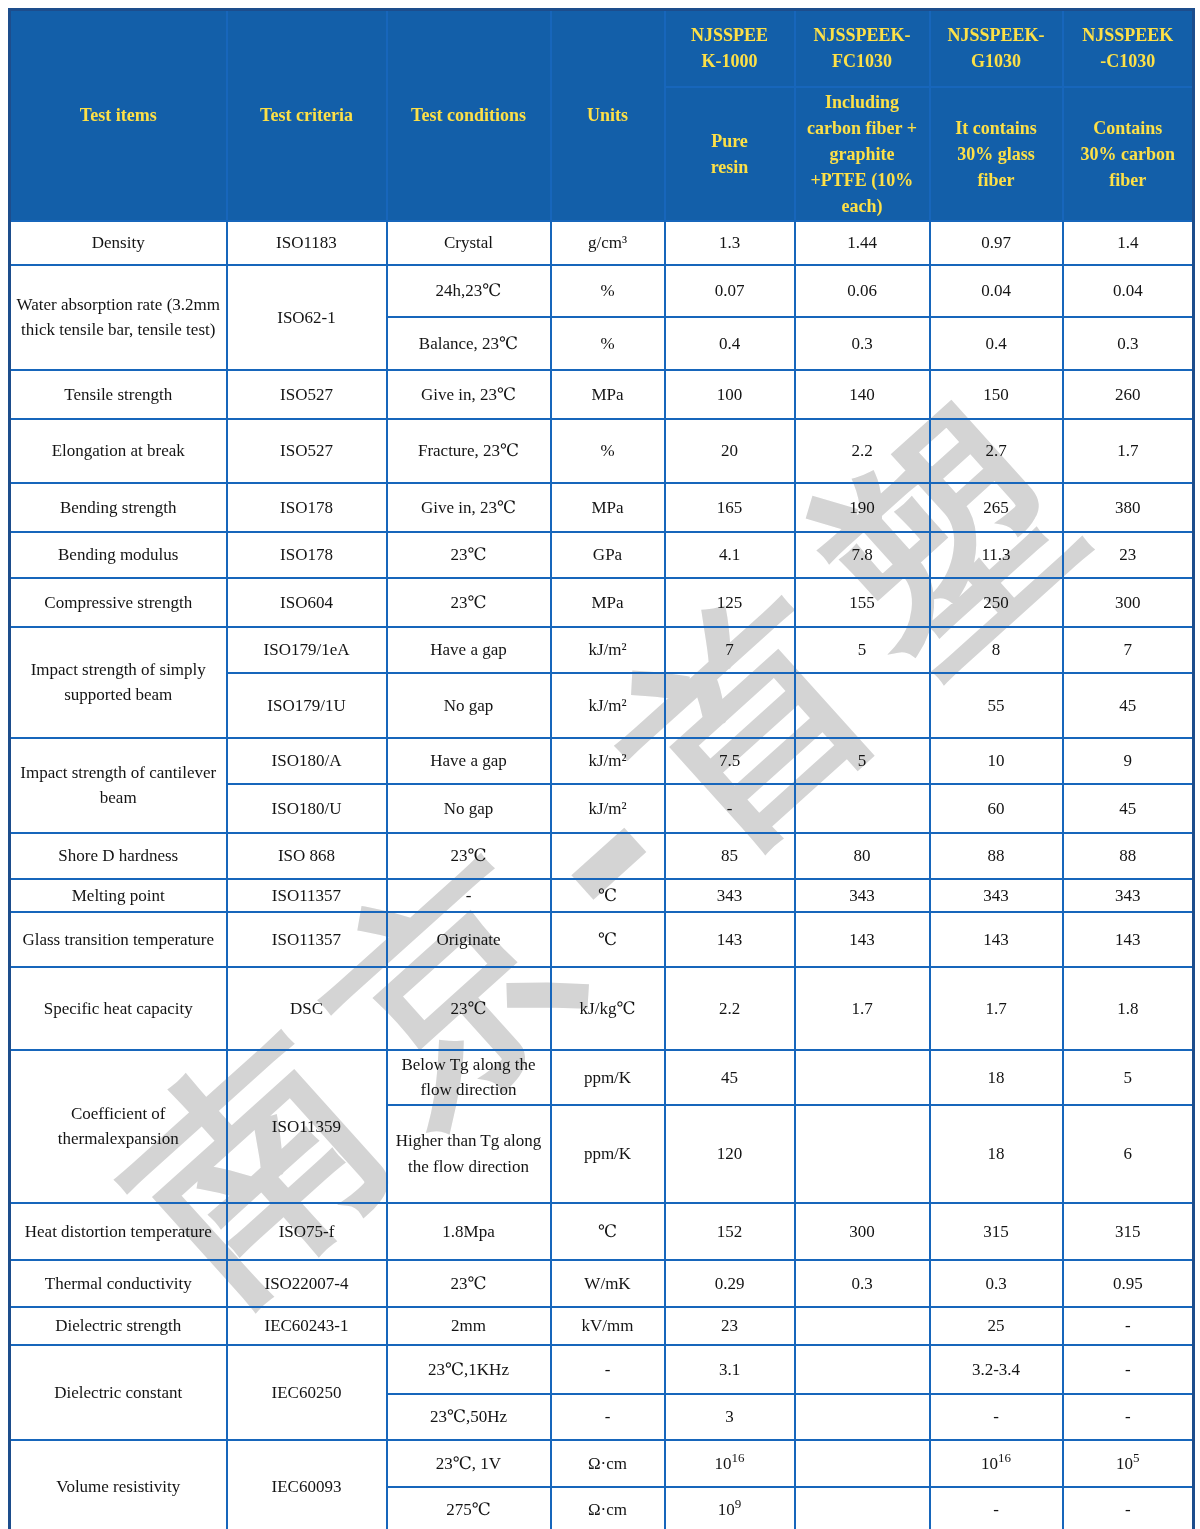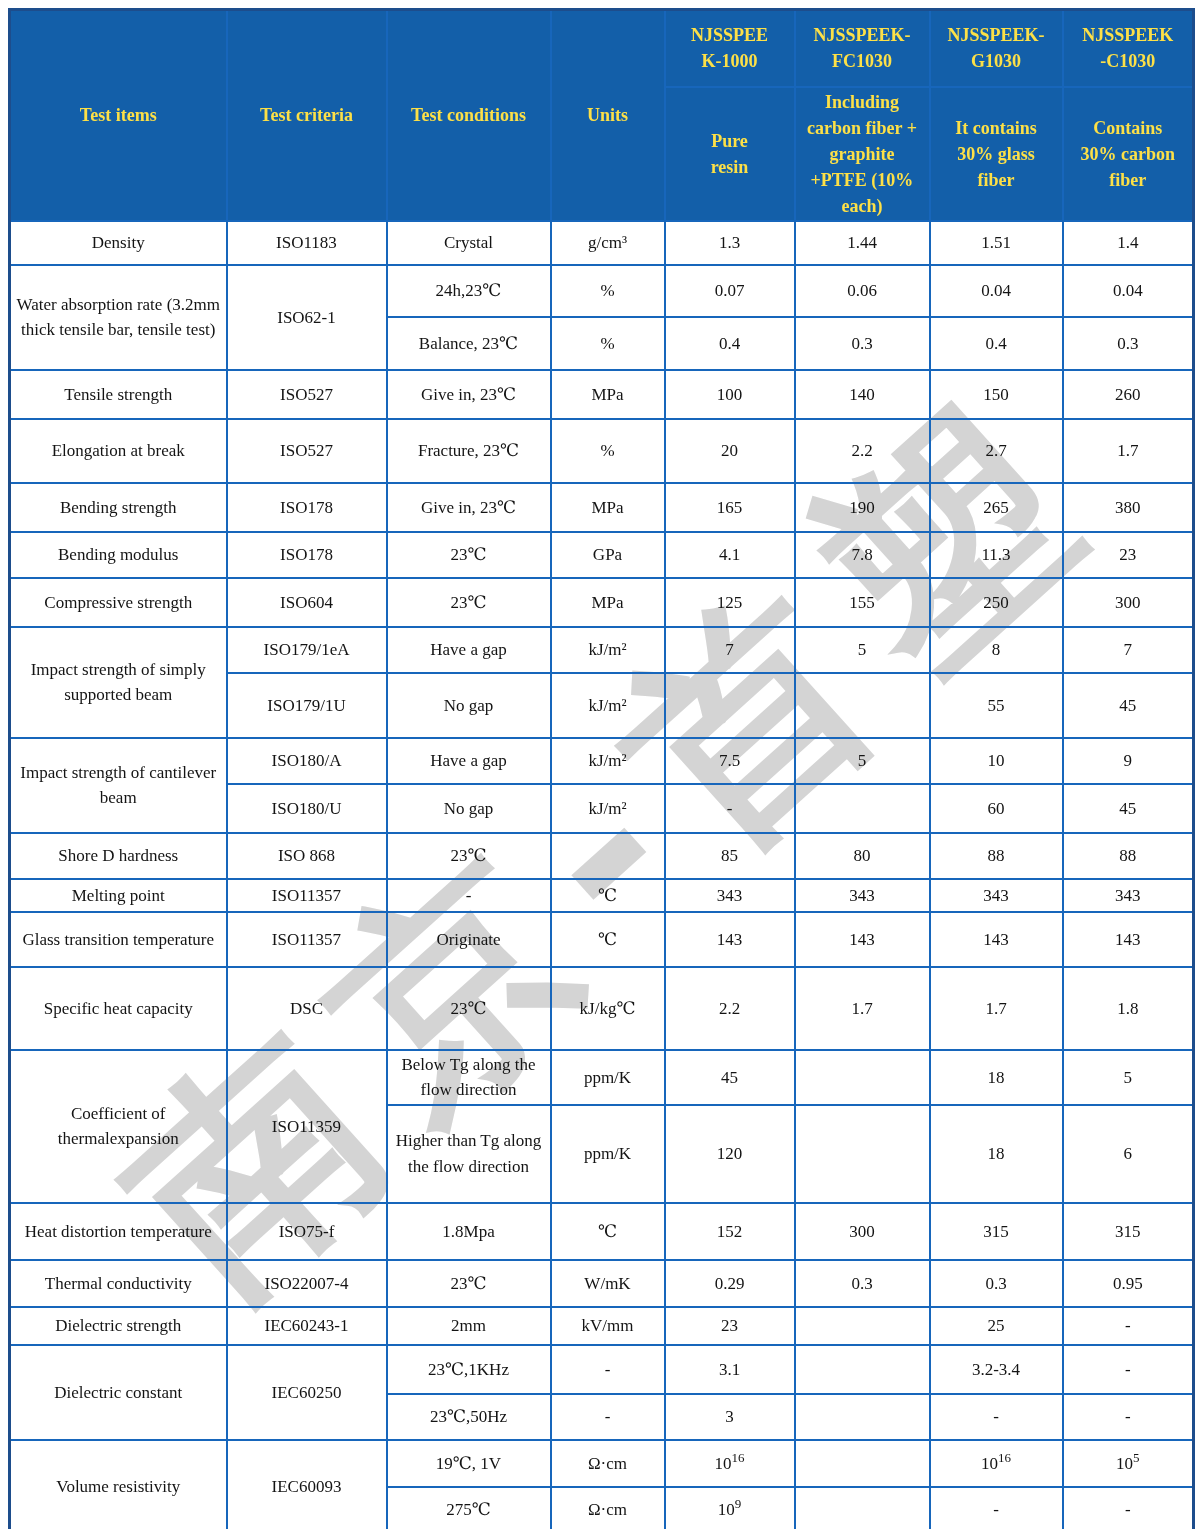--- a/index.html
+++ b/index.html
@@ -90,7 +90,7 @@
           <td>g/cm³</td>
           <td>1.3</td>
           <td>1.44</td>
-          <td>1.51</td>
+          <td>0.97</td>
           <td>1.4</td>
         </tr>
         <tr style="height: 52px;">

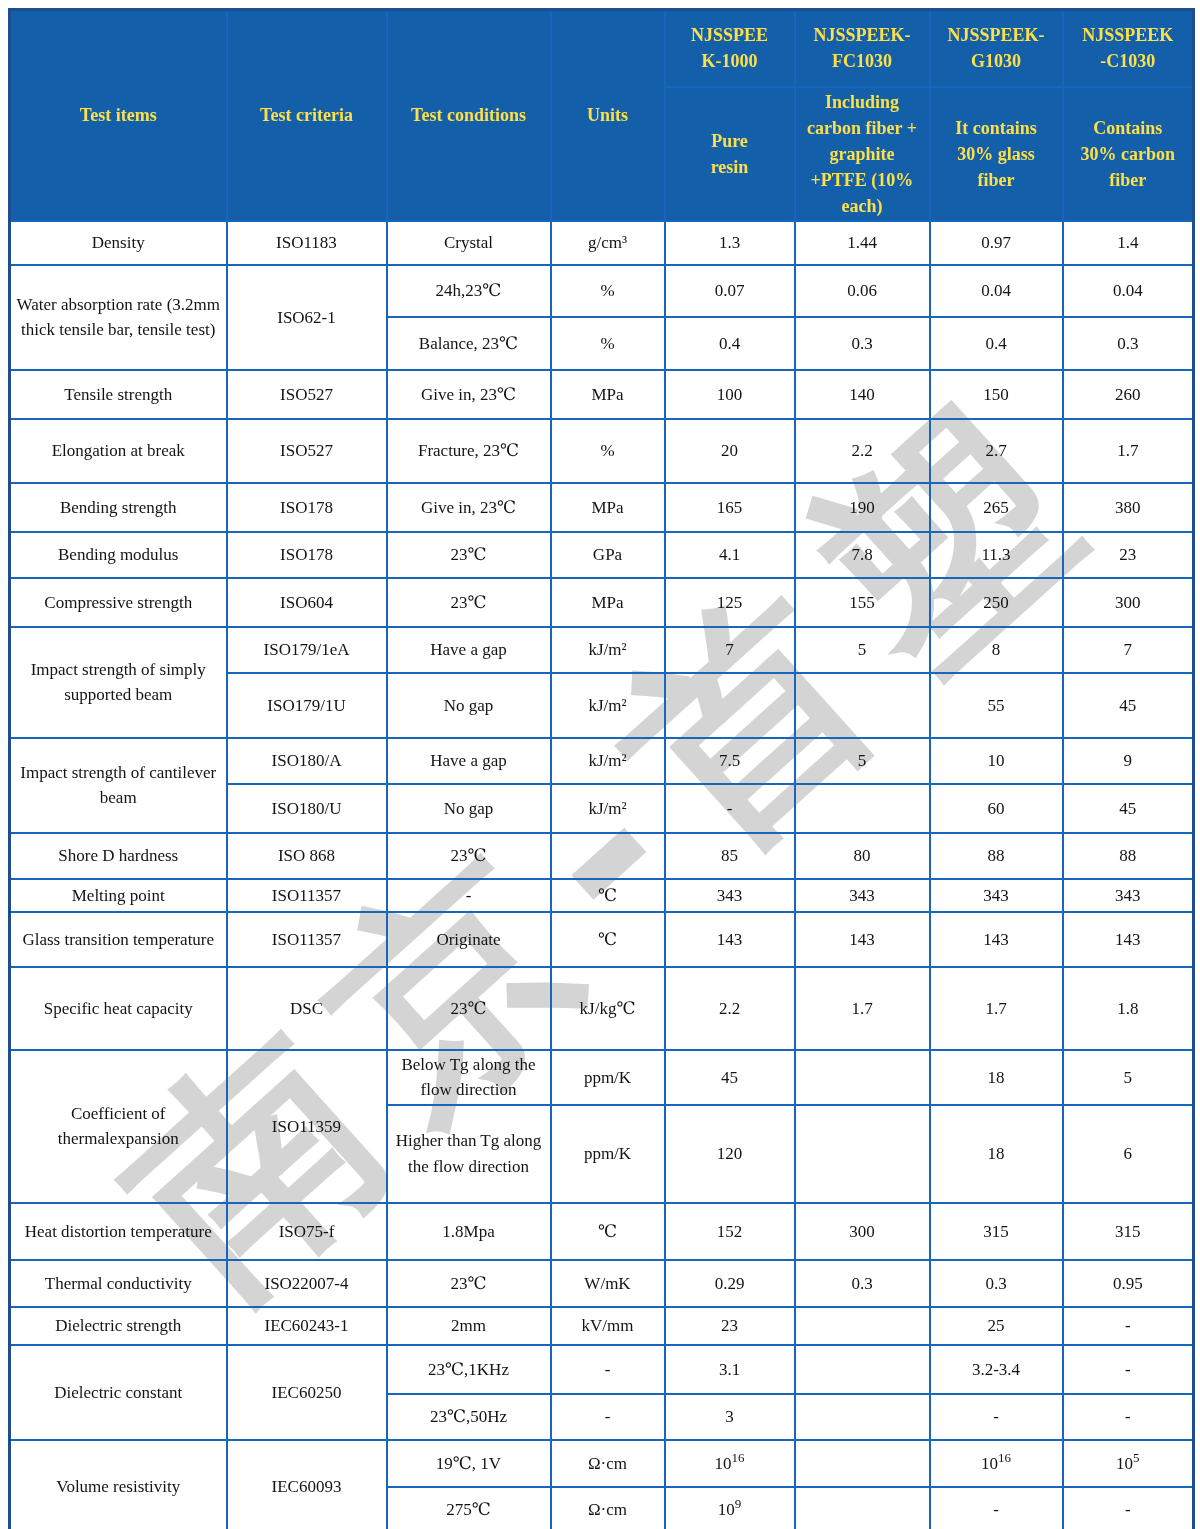--- a/index.html
+++ b/index.html
@@ -308,7 +308,7 @@
         <tr style="height: 47px;">
           <td rowspan="2">Volume resistivity</td>
           <td rowspan="2">IEC60093</td>
-          <td>19℃, 1V</td>
+          <td>23℃, 1V</td>
           <td>Ω·cm</td>
           <td>10<sup>16</sup></td>
           <td></td>

